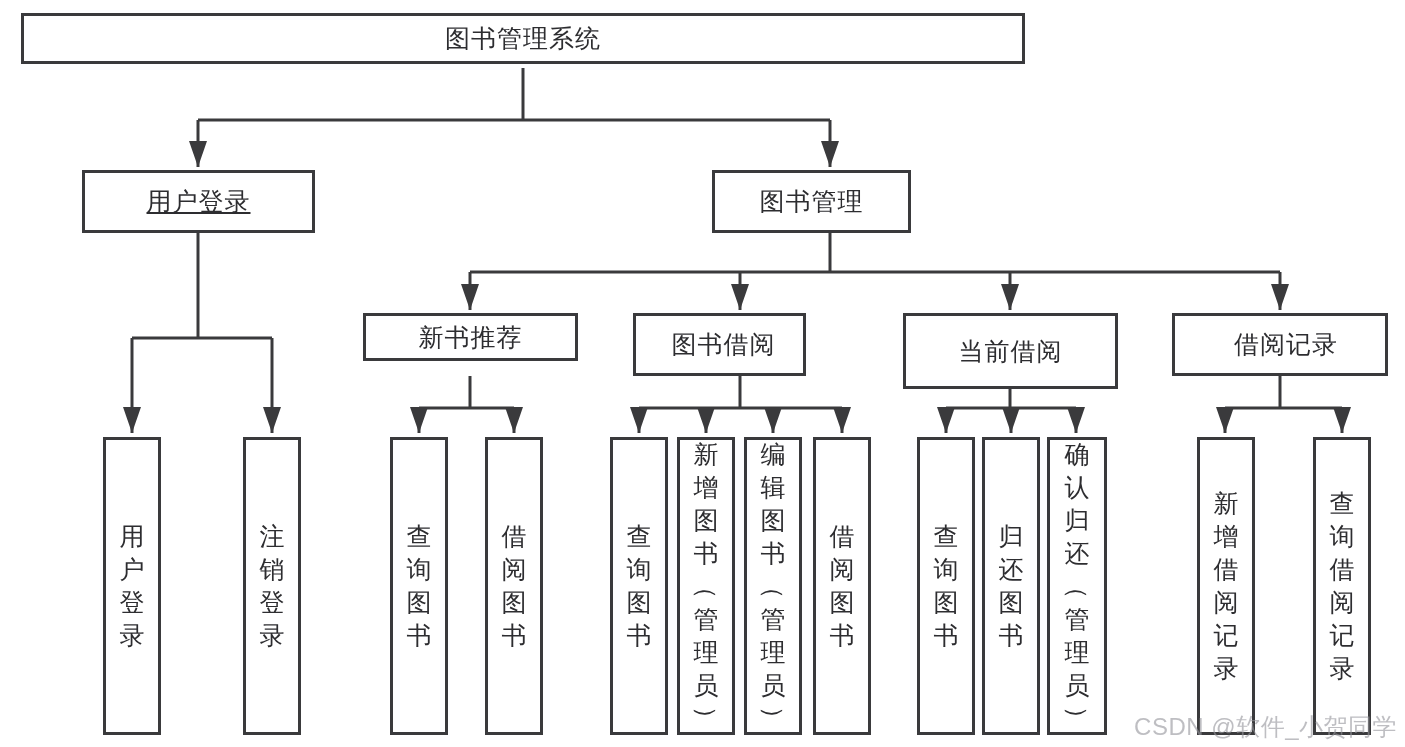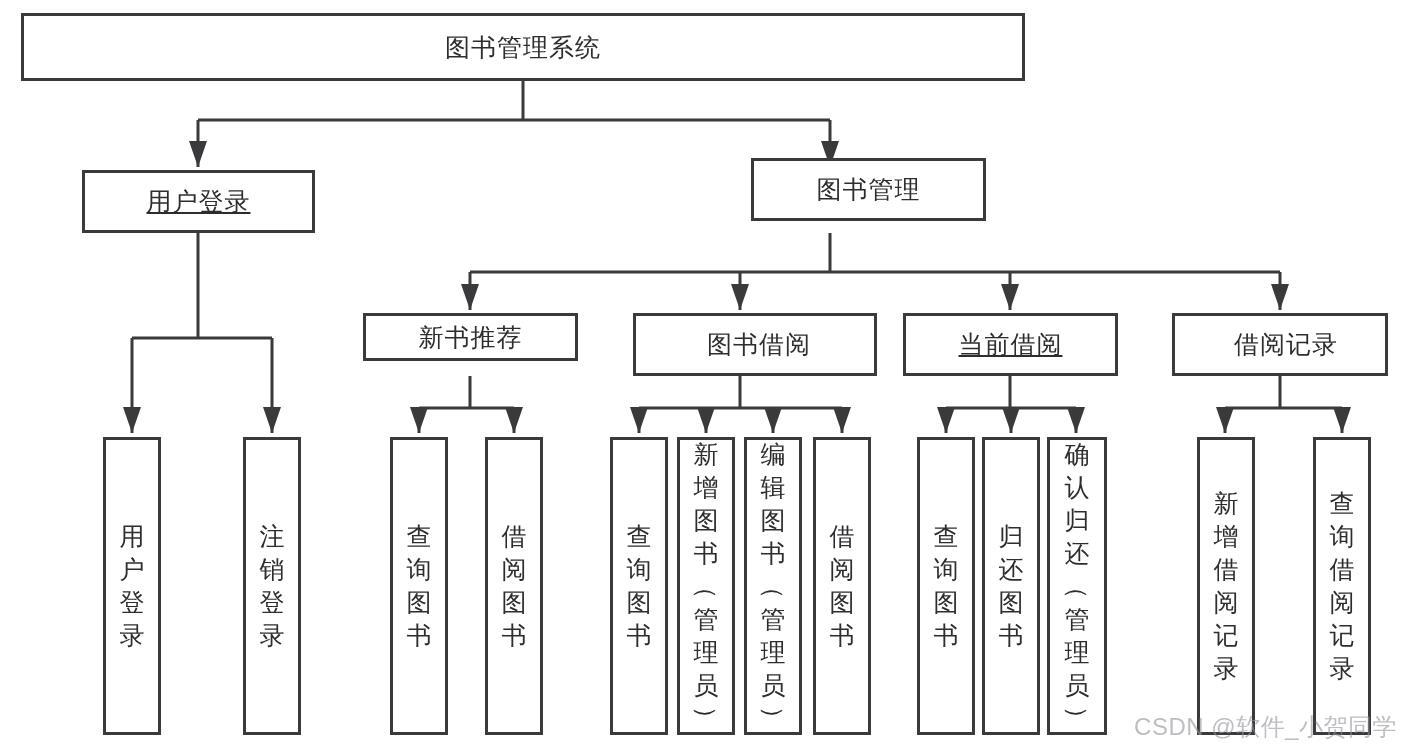--- a/index.html
+++ b/index.html
@@ -118,7 +118,7 @@
     <line x1="1342" y1="408" x2="1342" y2="433" marker-end="url(#ah)"></line>
   </svg>
 
-  <div class="hbox" style="left:21px; top:13px; width:1004px; height:68px;">图书管理系统</div>
+  <div class="hbox" style="left:21px; top:13px; width:1004px; height:51px;">图书管理系统</div>
 
   <div class="hbox" style="left:82px; top:170px; width:233px; height:63px;text-decoration:underline;">用户登录</div>
   <div class="hbox" style="left:712px; top:158px; width:235px; height:63px;margin-left:39px;">图书管理</div>

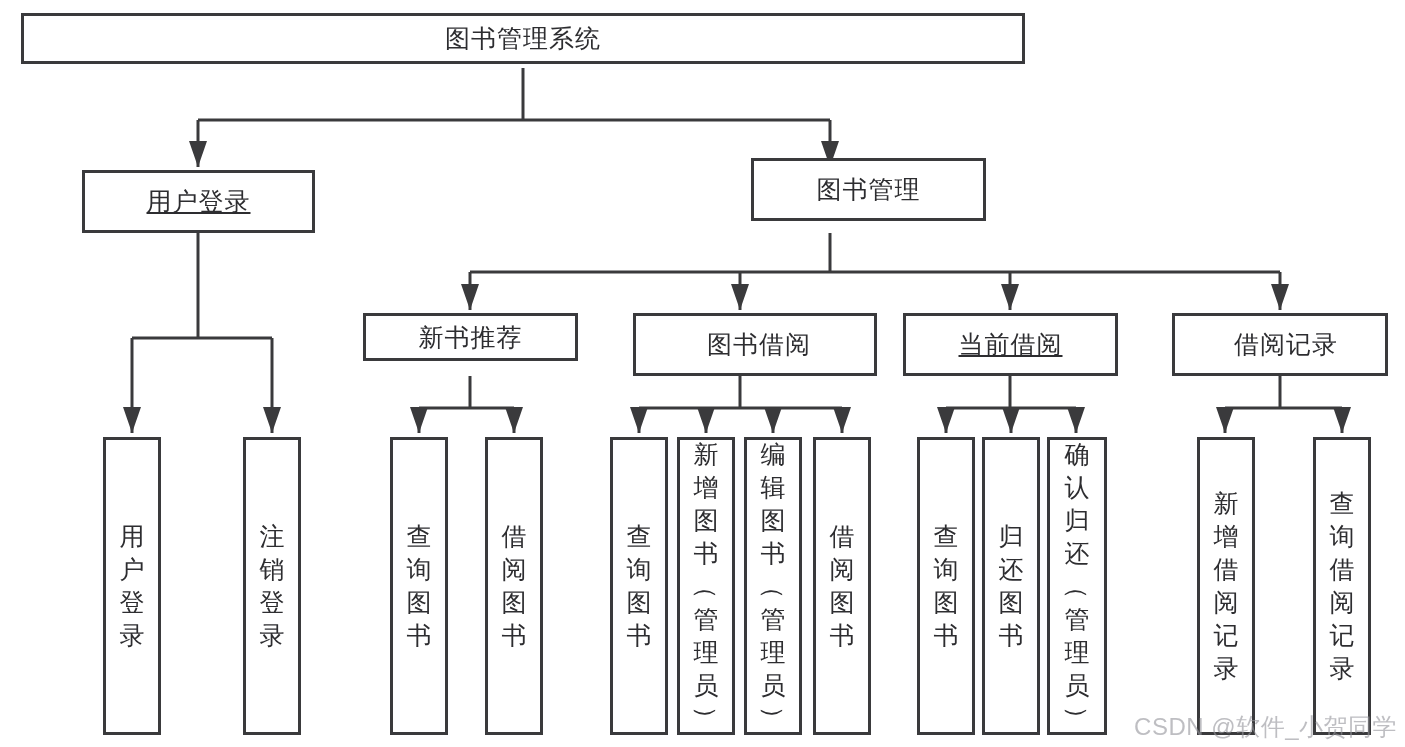--- a/index.html
+++ b/index.html
@@ -121,7 +121,7 @@
   <div class="hbox" style="left:21px; top:13px; width:1004px; height:51px;">图书管理系统</div>
 
   <div class="hbox" style="left:82px; top:170px; width:233px; height:63px;text-decoration:underline;">用户登录</div>
-  <div class="hbox" style="left:712px; top:158px; width:235px; height:63px;margin-left:39px;">图书管理</div>
+  <div class="hbox" style="left:712px; top:170px; width:199px; height:63px;">图书管理</div>
 
   <div class="hbox" style="left:363px; top:313px; width:215px; height:48px;">新书推荐</div>
   <div class="hbox" style="left:633px; top:313px; width:244px; height:63px;padding-left:8px;">图书借阅</div>

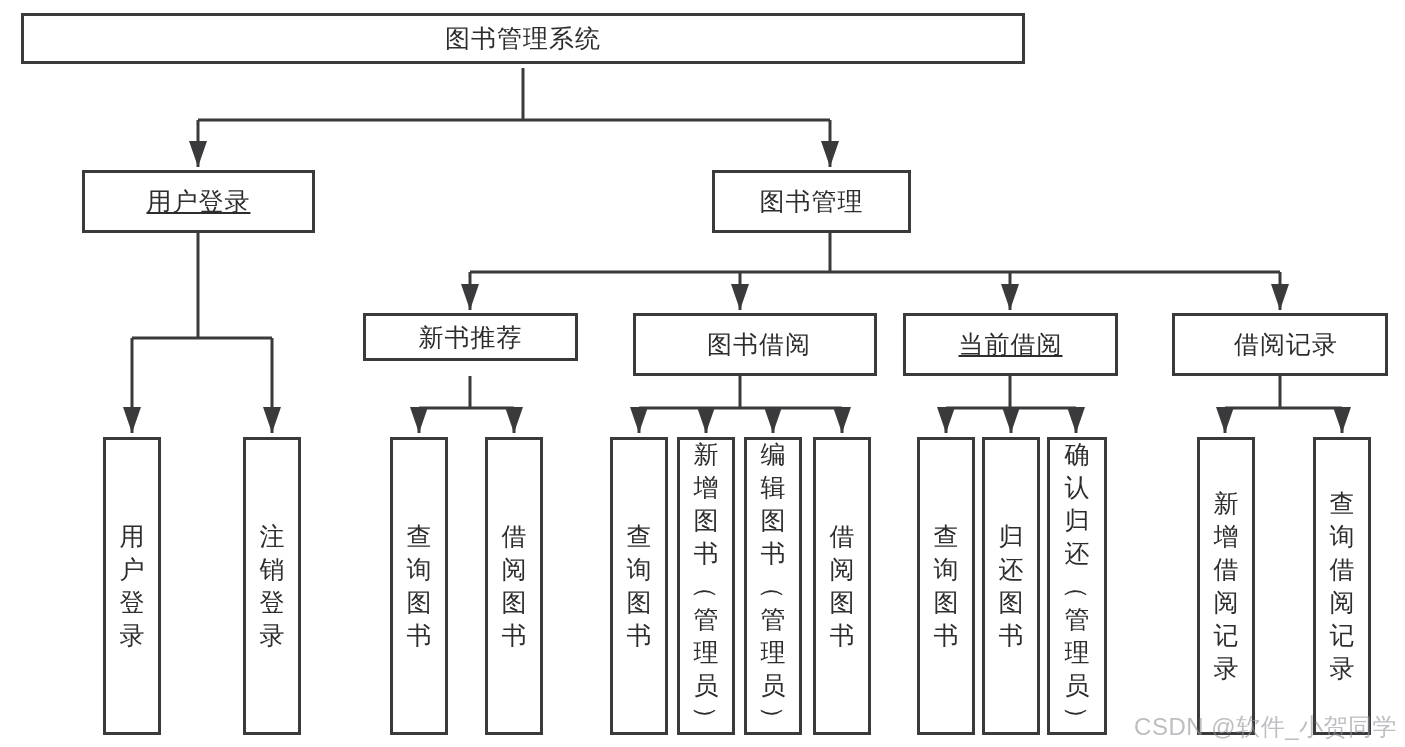--- a/index.html
+++ b/index.html
@@ -124,7 +124,7 @@
   <div class="hbox" style="left:712px; top:170px; width:199px; height:63px;">图书管理</div>
 
   <div class="hbox" style="left:363px; top:313px; width:215px; height:48px;">新书推荐</div>
-  <div class="hbox" style="left:633px; top:313px; width:244px; height:63px;padding-left:8px;">图书借阅</div>
+  <div class="hbox" style="left:633px; top:313px; width:173px; height:63px;padding-left:8px;">图书借阅</div>
   <div class="hbox" style="left:903px; top:313px; width:215px; height:63px;text-decoration:underline;">当前借阅</div>
   <div class="hbox" style="left:1172px; top:313px; width:216px; height:63px;padding-left:12px;">借阅记录</div>
 

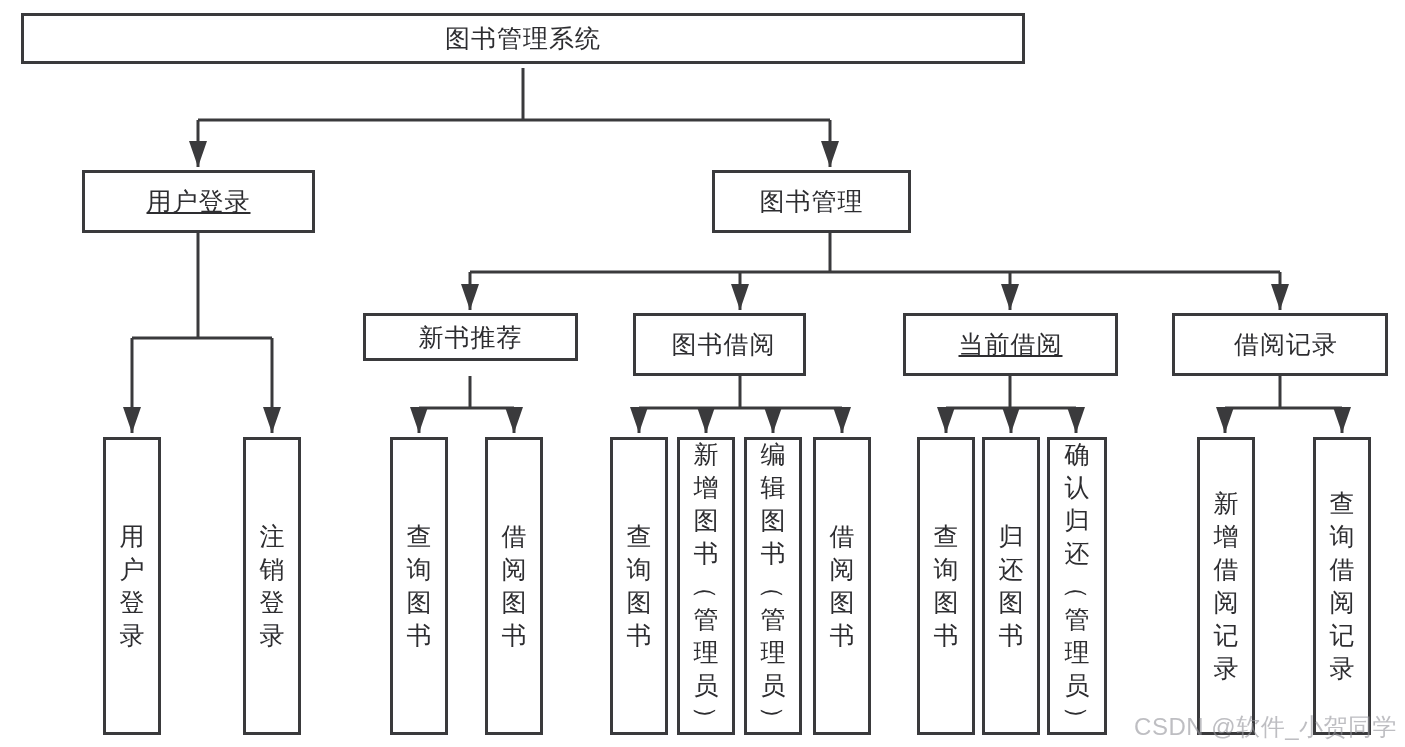--- a/index.html
+++ b/index.html
@@ -125,7 +125,7 @@
 
   <div class="hbox" style="left:363px; top:313px; width:215px; height:48px;">新书推荐</div>
   <div class="hbox" style="left:633px; top:313px; width:173px; height:63px;padding-left:8px;">图书借阅</div>
-  <div class="hbox" style="left:903px; top:313px; width:215px; height:63px;text-decoration:underline;">当前借阅</div>
+  <div class="hbox" style="left:903px; top:313px; width:215px; height:76px;">当前借阅</div>
   <div class="hbox" style="left:1172px; top:313px; width:216px; height:63px;padding-left:12px;">借阅记录</div>
 
   <div class="vbox" style="left:103px;">

